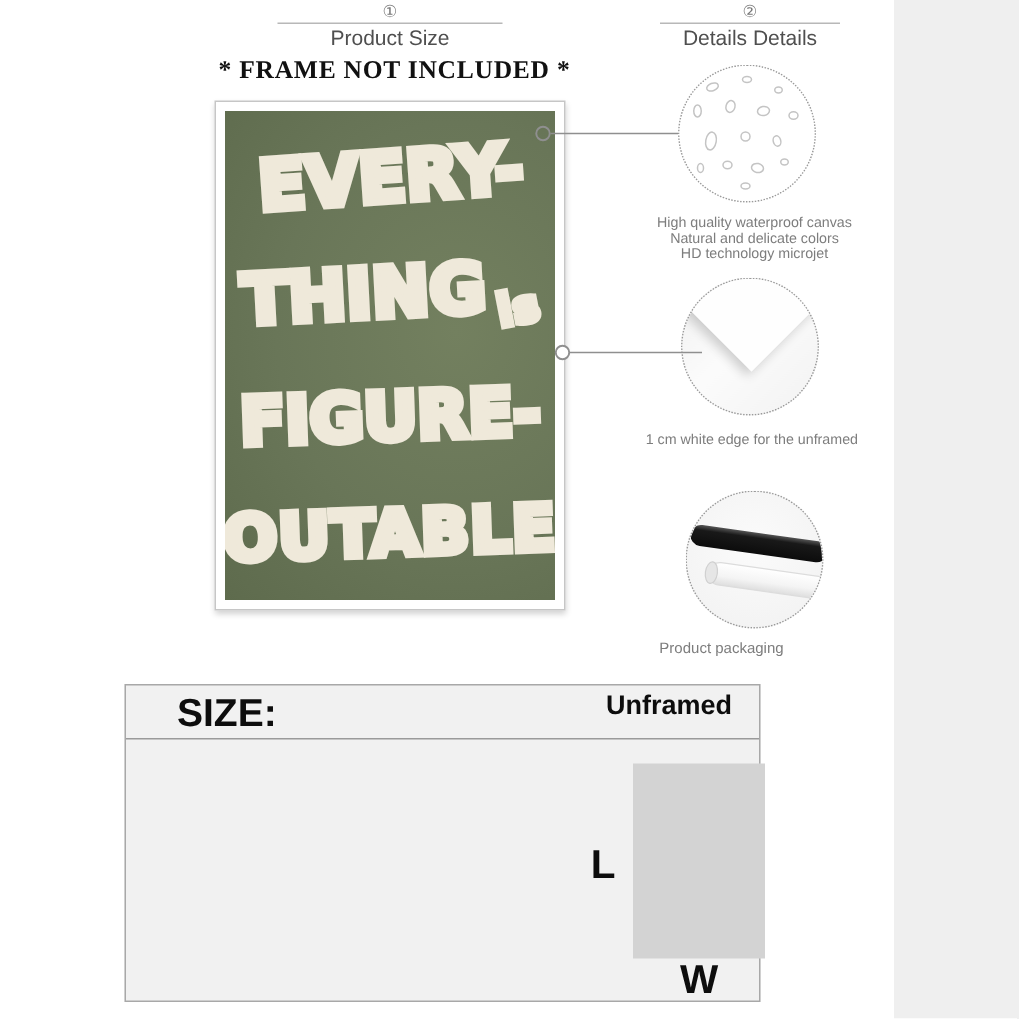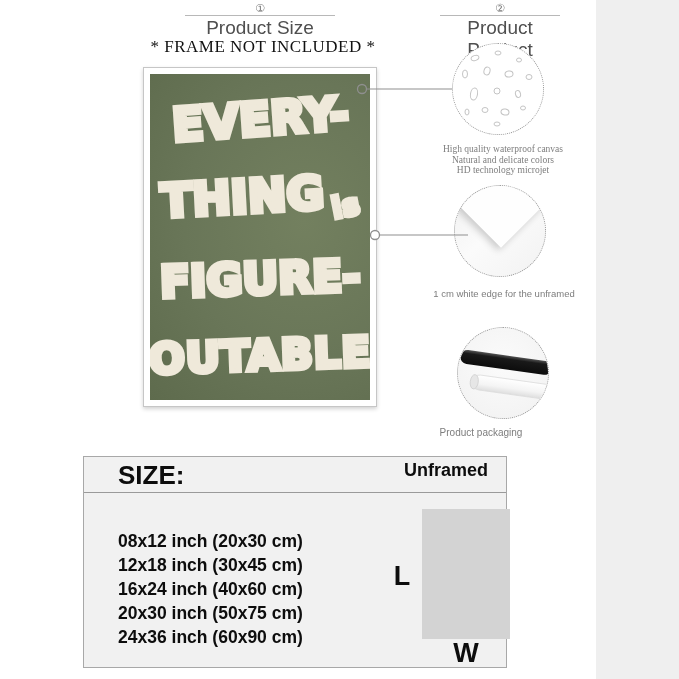--- a/index.html
+++ b/index.html
@@ -17,7 +17,7 @@
   .sec-header{top:2px;text-align:center;color:#555;}
   .sec-header .num{font-size:11px;color:#777;line-height:12px;display:block;}
   .sec-header .rule{height:0;border-bottom:1px solid #b8b8b8;margin-top:1px;}
-  .sec-header .lbl{font-size:19px;color:#4f4f4f;margin-top:1px;}
+  .sec-header .lbl{font-size:14px;color:#4f4f4f;margin-top:1px;}
   .hdr-left{left:185px;width:150px;}
   .hdr-right{left:440px;width:120px;}
 

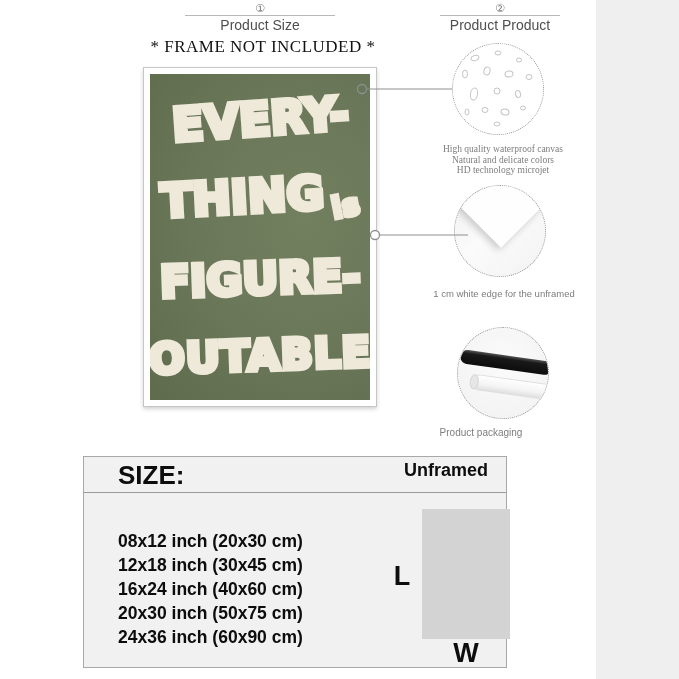--- a/index.html
+++ b/index.html
@@ -100,7 +100,7 @@
 <div class="abs sec-header hdr-right">
   <span class="num">②</span>
   <div class="rule"></div>
-  <div class="lbl">Product Product</div>
+  <div class="lbl">Details Details</div>
 </div>
 
 <div class="abs frame-notice">* FRAME NOT INCLUDED *</div>

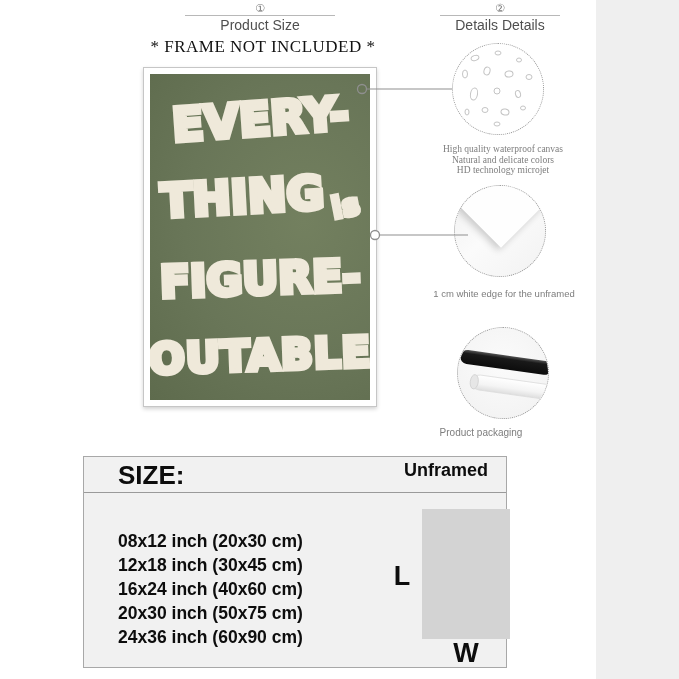--- a/index.html
+++ b/index.html
@@ -25,7 +25,7 @@
   .frame-notice{
     left:130px;top:37px;width:266px;text-align:center;
     font-family:"Liberation Serif","DejaVu Serif",serif;
-    font-weight:normal;font-size:17px;color:#111;letter-spacing:.5px;
+    font-weight:bold;font-size:17px;color:#111;letter-spacing:.5px;
   }
 
   

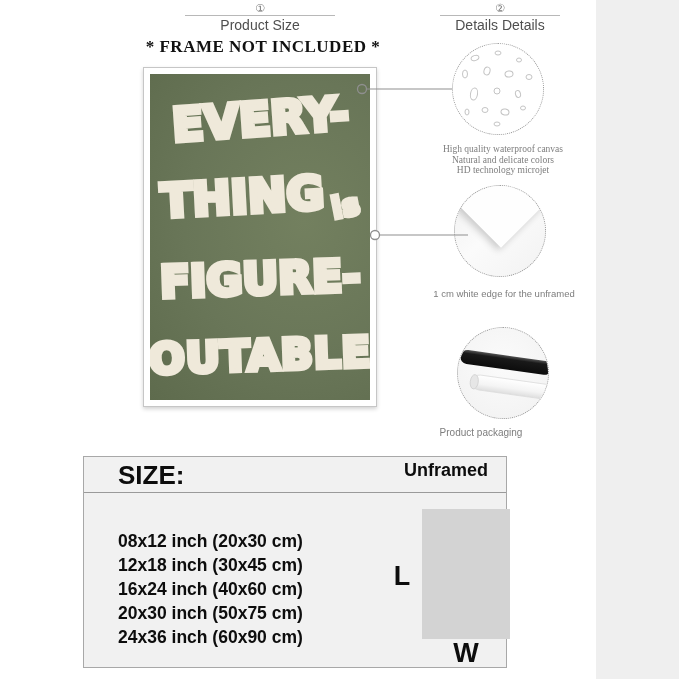--- a/index.html
+++ b/index.html
@@ -70,7 +70,7 @@
   .caption{
     text-align:center;color:#7d7d7d;font-size:9.5px;line-height:10.5px;
   }
-  .cap1{left:415px;top:144px;width:176px;font-family:Liberation Serif, serif;}
+  .cap1{left:415px;top:144px;width:176px;}
   .cap2{left:414px;top:289px;width:180px;}
   .cap3{left:406px;top:428px;width:150px;font-size:10px;}
 

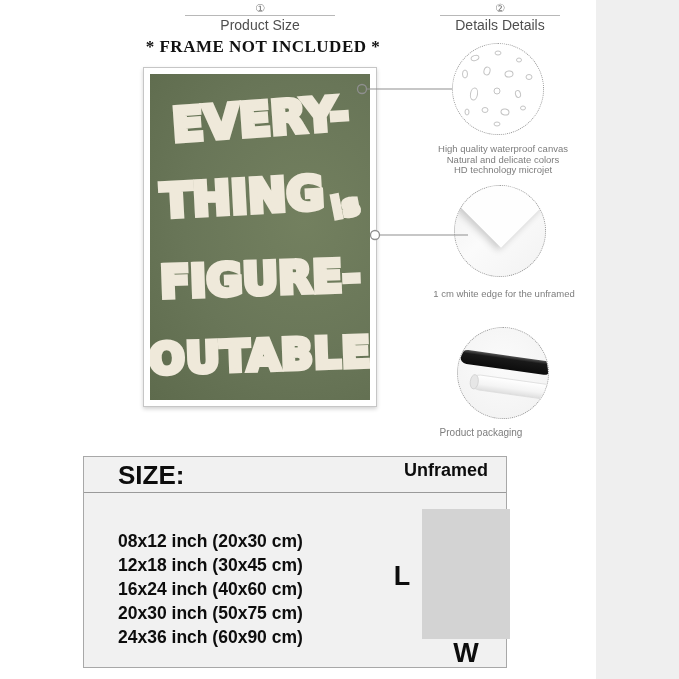--- a/index.html
+++ b/index.html
@@ -71,7 +71,7 @@
     text-align:center;color:#7d7d7d;font-size:9.5px;line-height:10.5px;
   }
   .cap1{left:415px;top:144px;width:176px;}
-  .cap2{left:414px;top:289px;width:180px;}
+  .cap2{left:392px;top:289px;width:180px;text-align:right;}
   .cap3{left:406px;top:428px;width:150px;font-size:10px;}
 
   

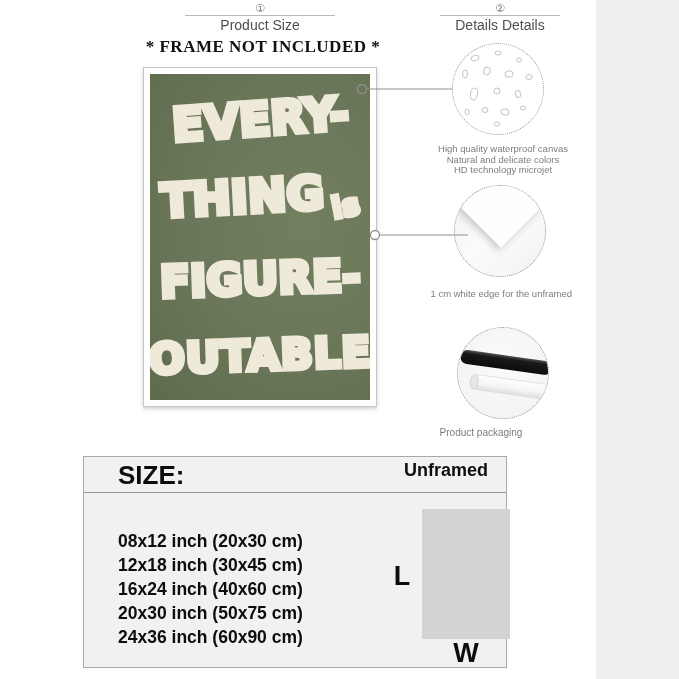--- a/index.html
+++ b/index.html
@@ -187,13 +187,6 @@
     <div class="size-title">SIZE:</div>
     <div class="frame-type">Unframed</div>
   </div>
-  <div class="size-list">
-    <div>08x12 inch (20x30 cm)</div>
-    <div>12x18 inch (30x45 cm)</div>
-    <div>16x24 inch (40x60 cm)</div>
-    <div>20x30 inch (50x75 cm)</div>
-    <div>24x36 inch (60x90 cm)</div>
-  </div>
   <div class="lw-rect"></div>
   <div class="lw-l">L</div>
   <div class="lw-w">W</div>

